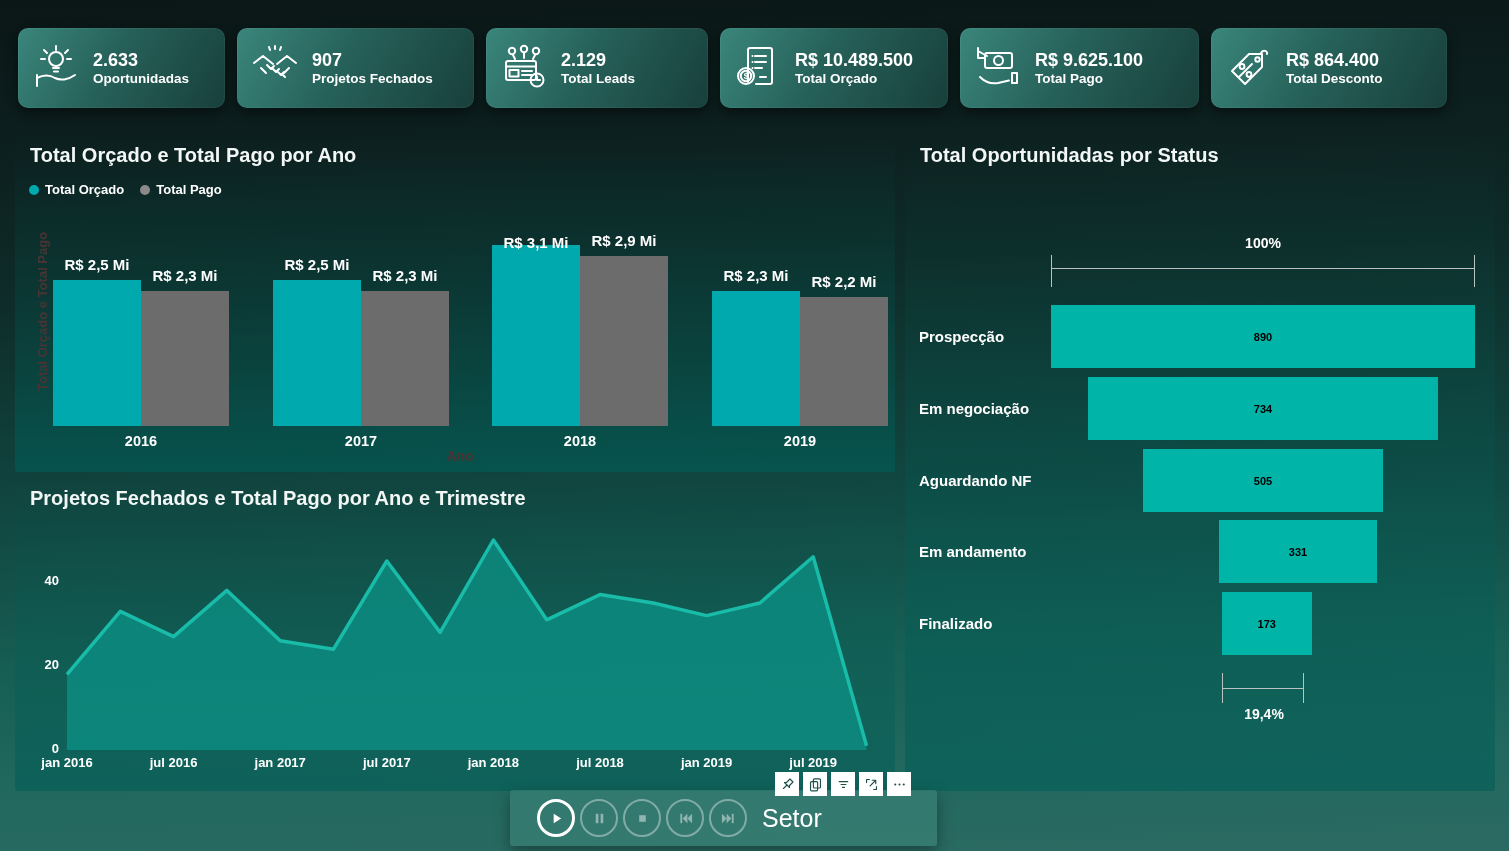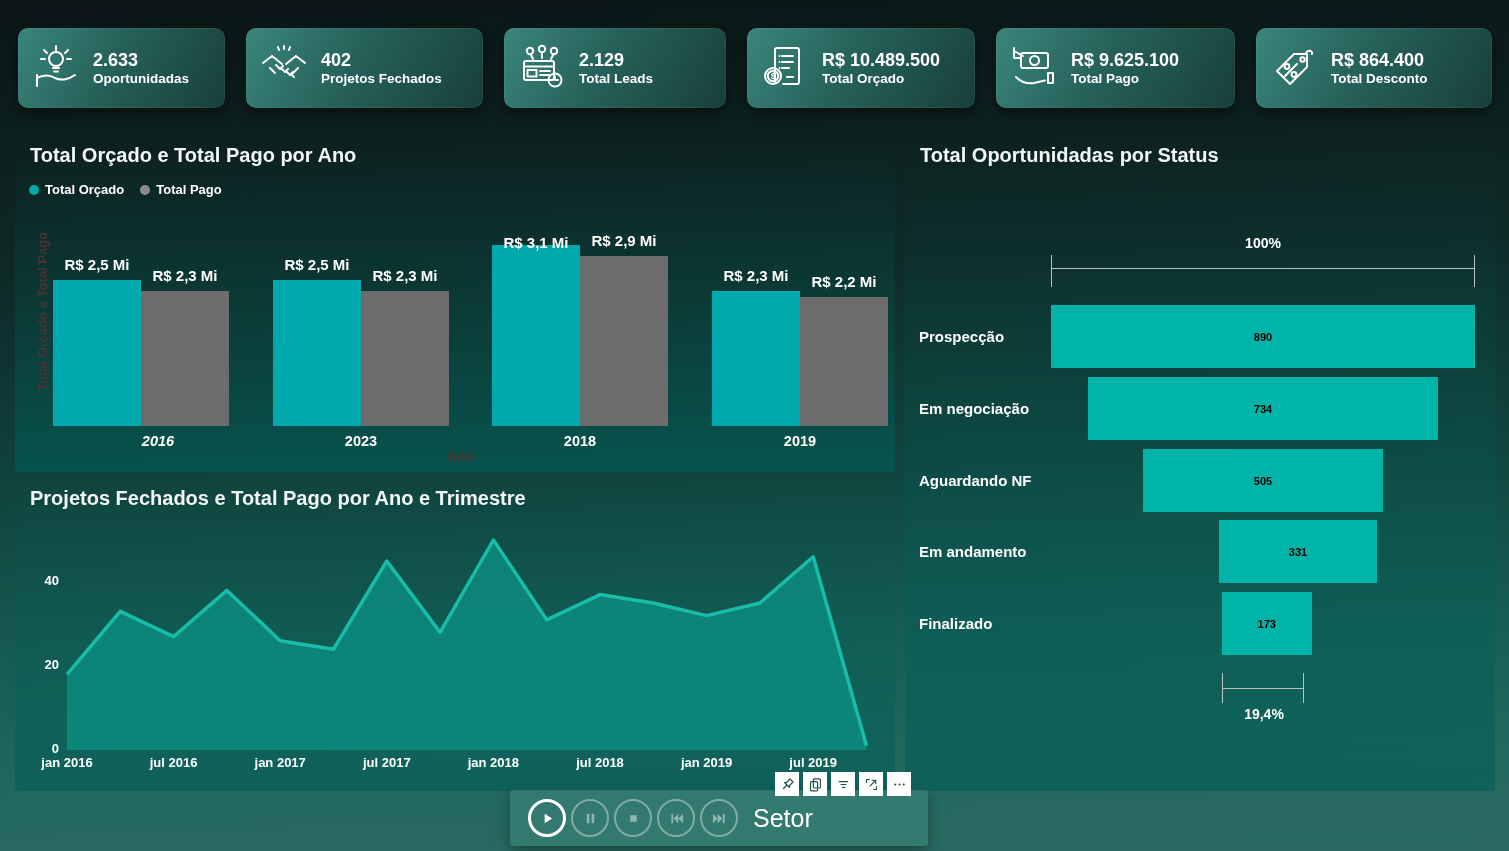--- a/index.html
+++ b/index.html
@@ -9,7 +9,7 @@
     background:linear-gradient(178deg,#0b1616 0%,#0c1f1e 16%,#0e2b28 32%,#114842 58%,#176055 76%,#23695f 90%,#2b6a62 100%);
   }
   
-  .cards-row{position:absolute;left:18px;top:28px;width:1473px;display:flex;gap:21px}
+  .cards-row{position:absolute;left:18px;top:28px;width:1473px;display:flex;gap:12px}
   .card{
     height:80px;border-radius:10px;box-sizing:border-box;
     background:linear-gradient(118deg,#3a867c 0%,#266159 45%,#183f3b 100%);

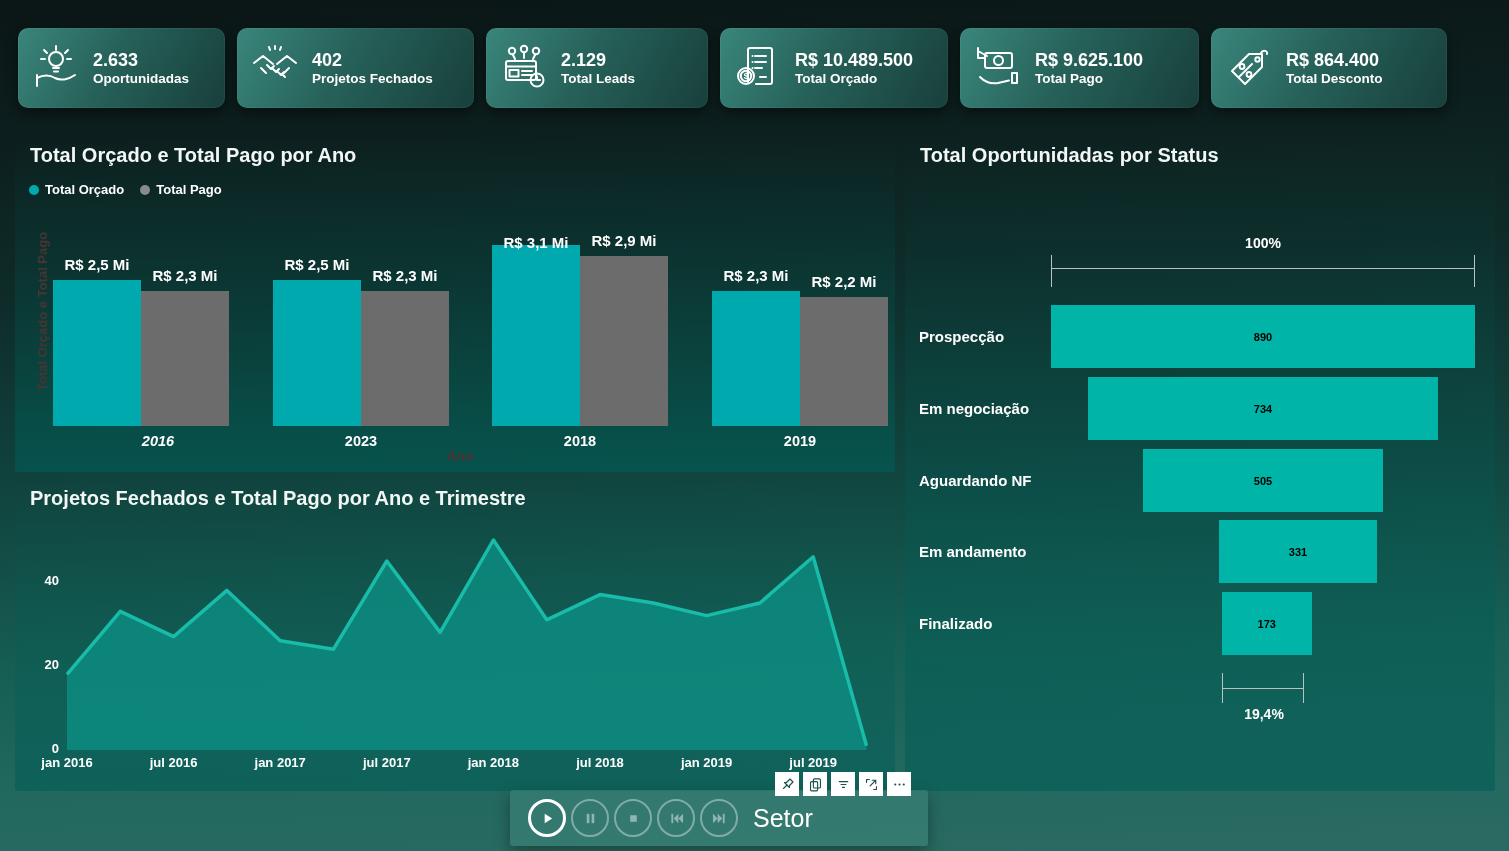--- a/index.html
+++ b/index.html
@@ -94,7 +94,7 @@
         <path d="M10 24l5 5M38 24l-5 5"></path>
       </svg>
       <div>
-        <div class="card-value">402</div>
+        <div class="card-value">907</div>
         <div class="card-label">Projetos Fechados</div>
       </div>
     </div>

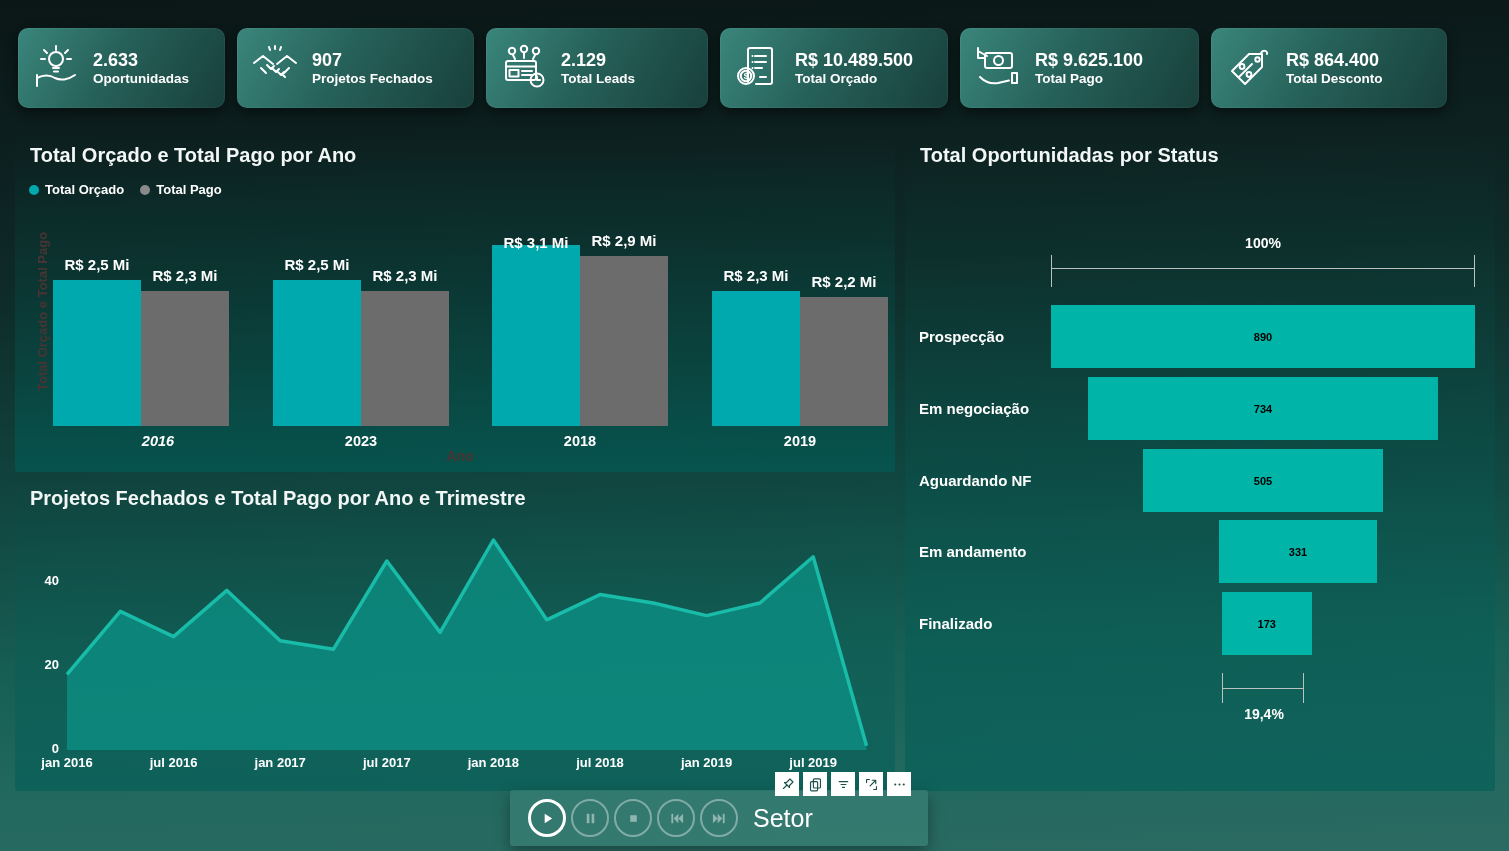--- a/index.html
+++ b/index.html
@@ -179,7 +179,7 @@
         <div class="bar-val" style="left: 8px; top: 120.788px; width: 148px;">R$ 2,5 Mi</div>
         <div class="bar" style="left: 126px; top: 156.485px; width: 88px; height: 134.515px; background: rgb(108, 108, 108);"></div>
         <div class="bar-val" style="left: 96px; top: 132.485px; width: 148px;">R$ 2,3 Mi</div>
-        <div class="bar-cat" style="left: 55px; top: 298px; width: 176px; font-style: italic;">2016</div>
+        <div class="bar-cat" style="left: 38px; top: 298px; width: 176px;">2016</div>
         <div class="bar" style="left: 258px; top: 144.788px; width: 88px; height: 146.212px; background: rgb(0, 169, 174);"></div>
         <div class="bar-val" style="left: 228px; top: 120.788px; width: 148px;">R$ 2,5 Mi</div>
         <div class="bar" style="left: 346px; top: 156.485px; width: 88px; height: 134.515px; background: rgb(108, 108, 108);"></div>

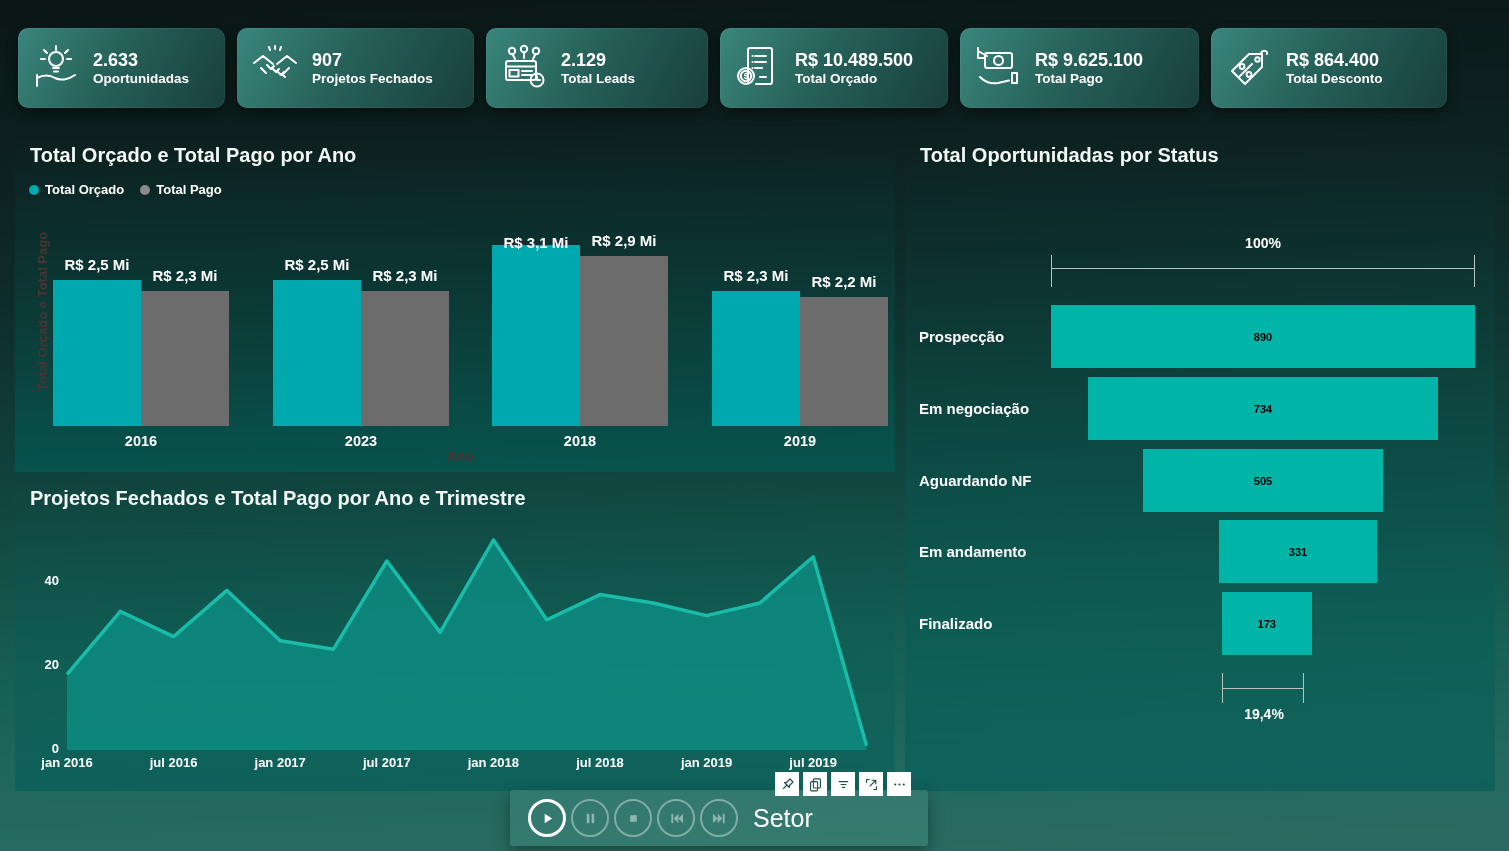--- a/index.html
+++ b/index.html
@@ -184,7 +184,7 @@
         <div class="bar-val" style="left: 228px; top: 120.788px; width: 148px;">R$ 2,5 Mi</div>
         <div class="bar" style="left: 346px; top: 156.485px; width: 88px; height: 134.515px; background: rgb(108, 108, 108);"></div>
         <div class="bar-val" style="left: 316px; top: 132.485px; width: 148px;">R$ 2,3 Mi</div>
-        <div class="bar-cat" style="left: 258px; top: 298px; width: 176px;">2023</div>
+        <div class="bar-cat" style="left: 258px; top: 298px; width: 176px;">2017</div>
         <div class="bar" style="left: 477px; top: 109.697px; width: 88px; height: 181.303px; background: rgb(0, 169, 174);"></div>
         <div class="bar-val" style="left: 447px; top: 99px; width: 148px;">R$ 3,1 Mi</div>
         <div class="bar" style="left: 565px; top: 121.394px; width: 88px; height: 169.606px; background: rgb(108, 108, 108);"></div>

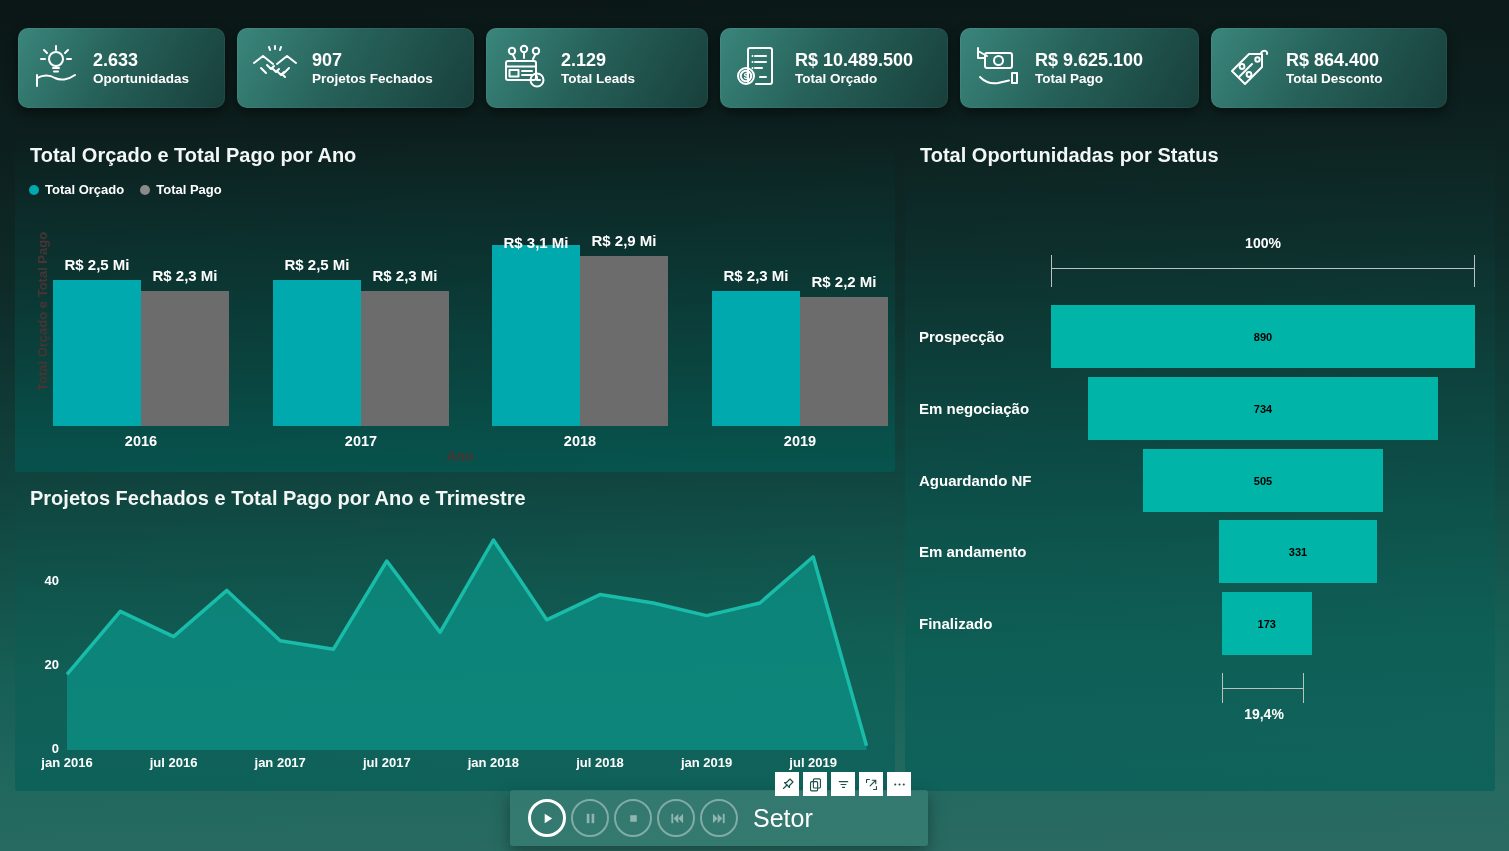--- a/index.html
+++ b/index.html
@@ -61,7 +61,7 @@
   
   .player-bar{position:absolute;left:510px;top:790px;width:400px;height:56px;z-index:5;
     background:rgba(64,134,123,.55);border-radius:3px;display:flex;align-items:center;
-    padding:0 0 0 18px;gap:5px;box-shadow:0 6px 16px rgba(0,0,0,.35)}
+    padding:0 0 0 27px;gap:5px;box-shadow:0 6px 16px rgba(0,0,0,.35)}
   .pbtn{width:38px;height:38px;border-radius:50%;background:transparent;display:flex;align-items:center;justify-content:center;padding:0;box-sizing:border-box;cursor:pointer}
   .pbtn.active{border:3px solid #fff;color:#fff}
   .pbtn.dim{border:2.5px solid rgba(255,255,255,.38);color:rgba(255,255,255,.45)}

